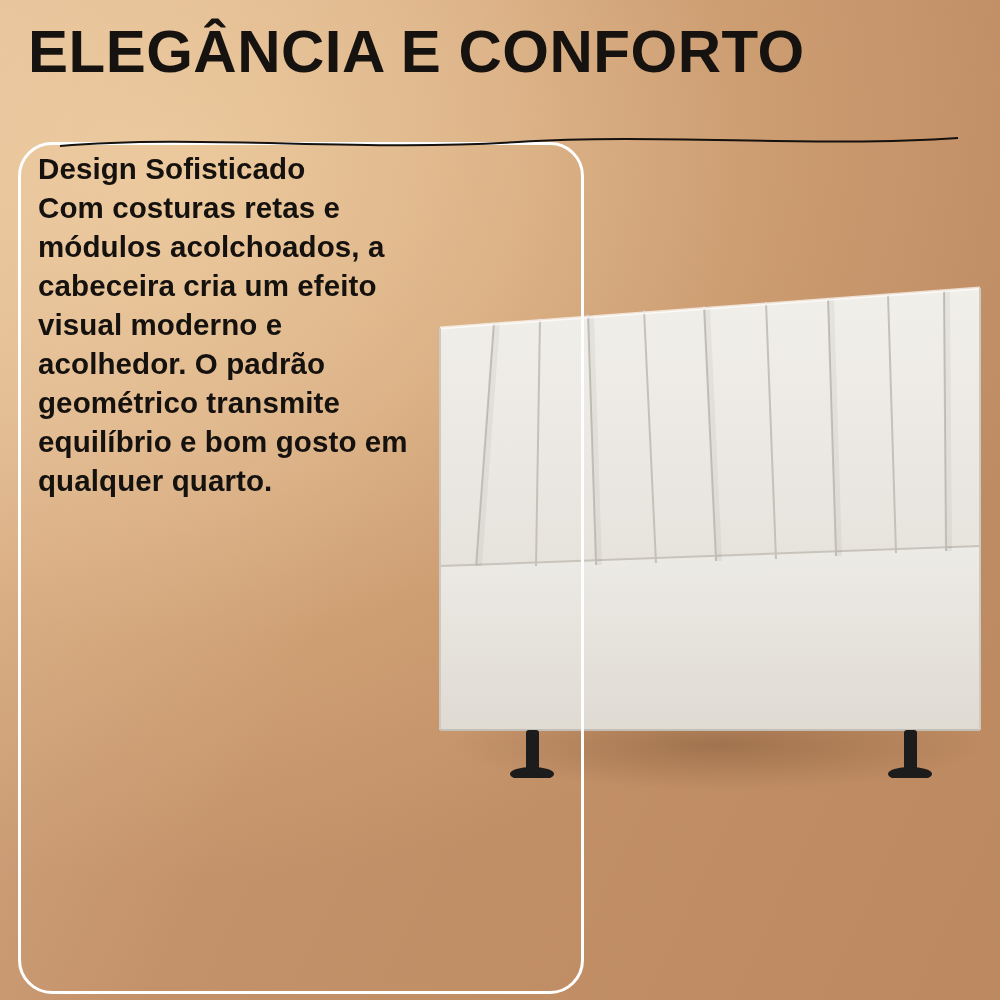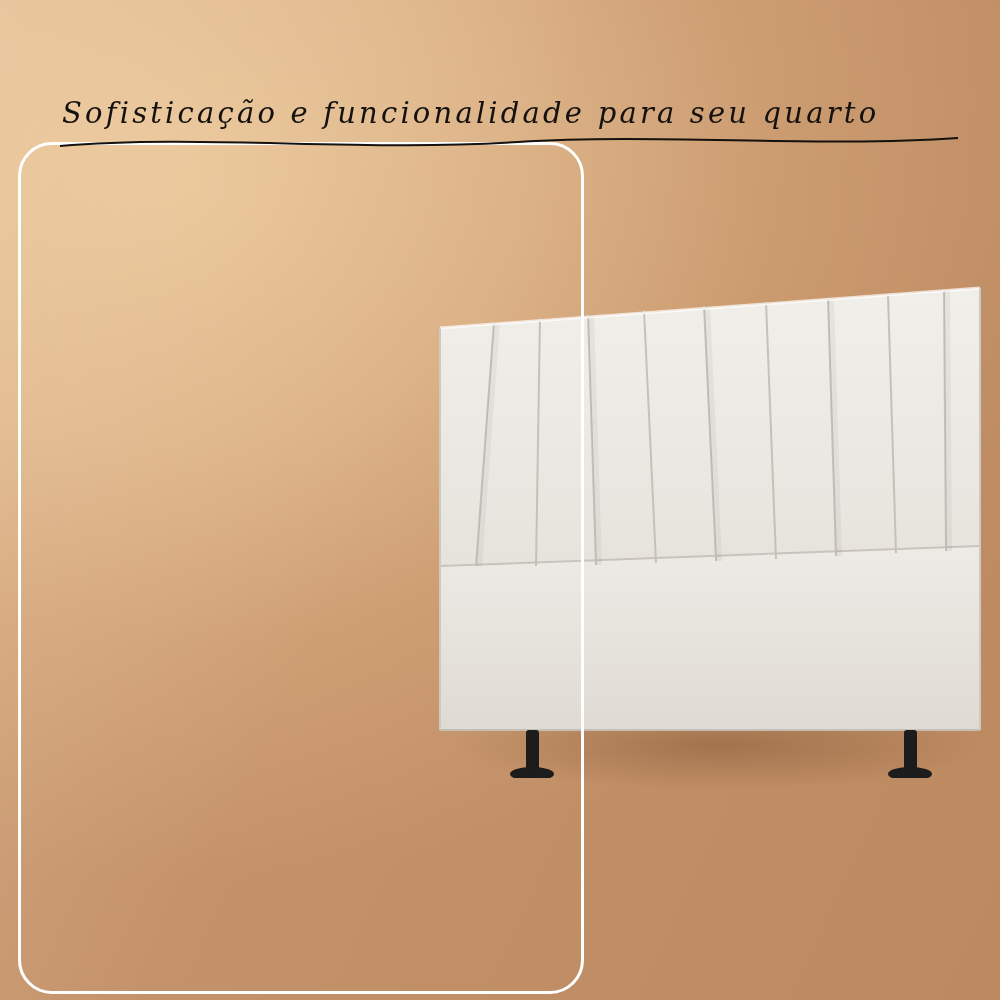--- a/index.html
+++ b/index.html
@@ -123,6 +123,7 @@
 
 <div id="poster">
 
+  <div class="headline">ELEGÂNCIA E CONFORTO</div>
 
   <div class="subheadline">Sofisticação e funcionalidade para seu quarto</div>
 

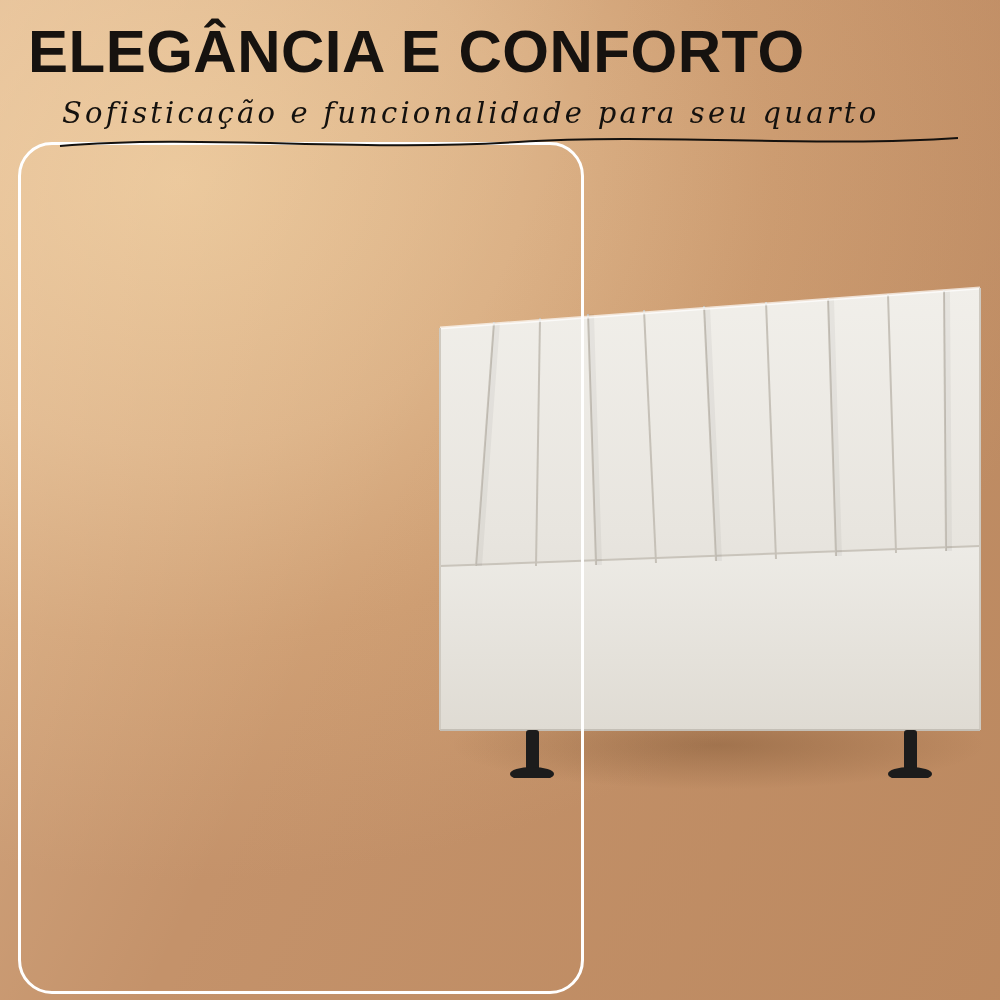--- a/index.html
+++ b/index.html
@@ -125,7 +125,6 @@
 
   <div class="headline">ELEGÂNCIA E CONFORTO</div>
 
-  <div class="subheadline">Sofisticação e funcionalidade para seu quarto</div>
 
   <svg class="subline-swash" viewBox="0 0 916 20" preserveAspectRatio="none">
     <path d="M2,14 C140,2 300,20 460,10 C600,1 760,16 900,6" fill="none" stroke="#14110e" stroke-width="2"></path>

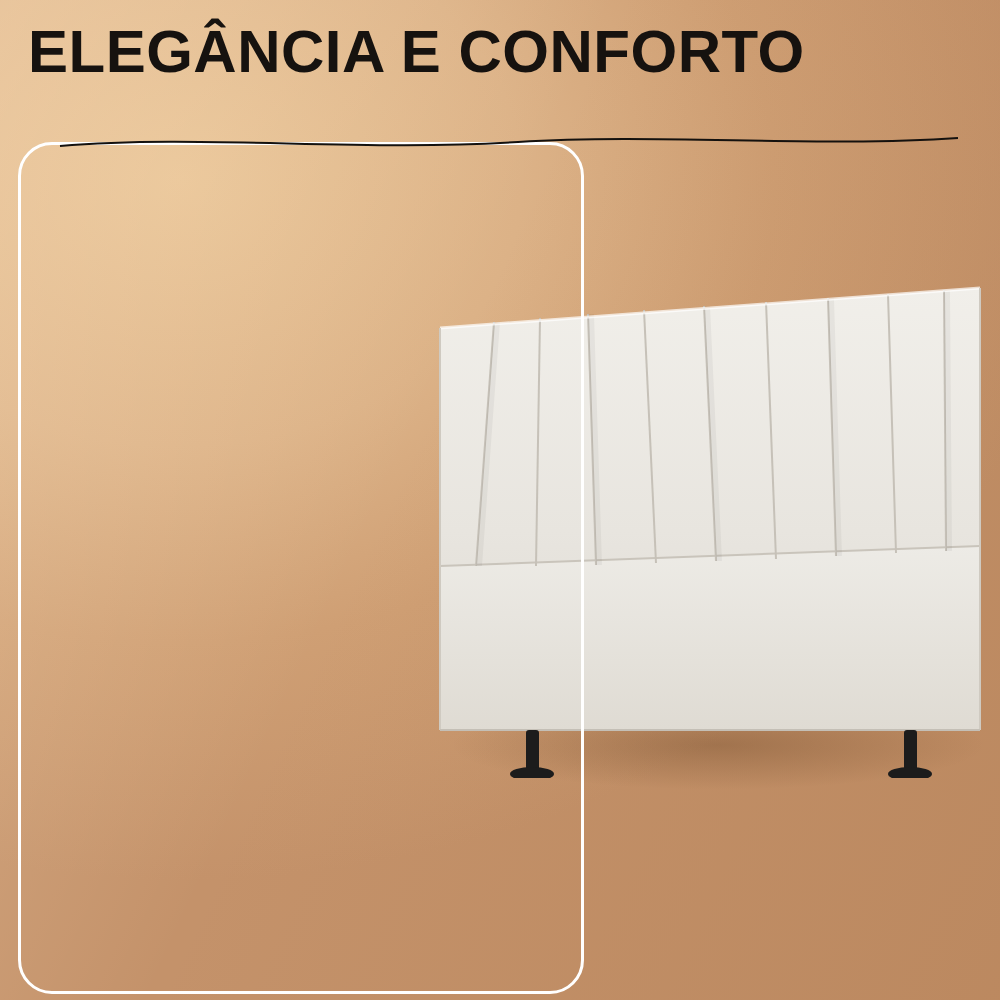--- a/index.html
+++ b/index.html
@@ -190,6 +190,15 @@
   </svg>
 
   <div class="text-content">
+    <div class="block"><span>Design Sofisticado</span>
+<span>Com costuras retas e
+módulos acolchoados, a
+cabeceira cria um efeito
+visual moderno e
+acolhedor. O padrão
+geométrico transmite
+equilíbrio e bom gosto em
+qualquer quarto.</span></div>
 
   </div>
 

